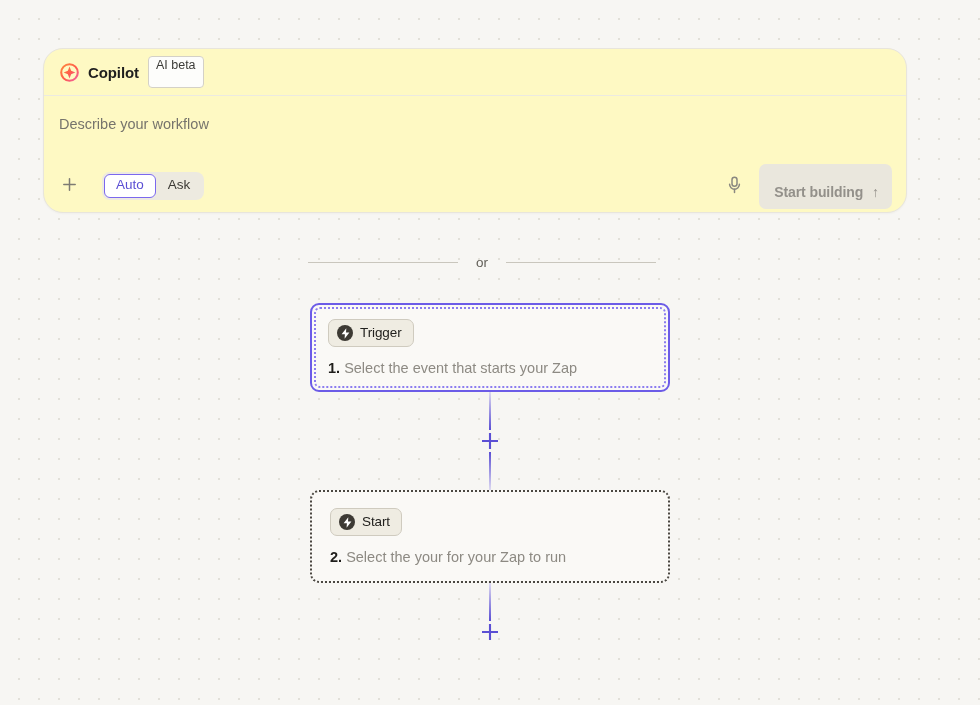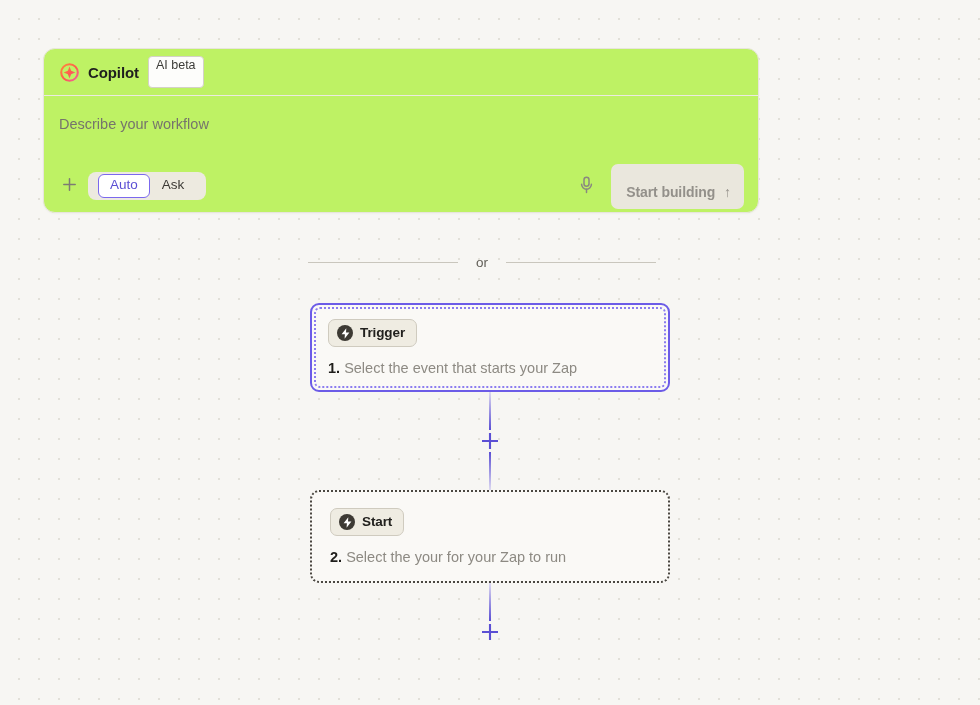--- a/index.html
+++ b/index.html
@@ -24,11 +24,11 @@
     position: absolute;
     left: 43px;
     top: 48px;
-    width: 716px;
+    width: 864px;
     height: 165px;
-    background: #bef264;
+    background: #fef9c3;
     border: 1px solid #e8e5dc;
-    border-radius: 12px;
+    border-radius: 20px;
     display: flex;
     flex-direction: column;
     box-shadow: 0 1px 2px rgba(0,0,0,0.03);

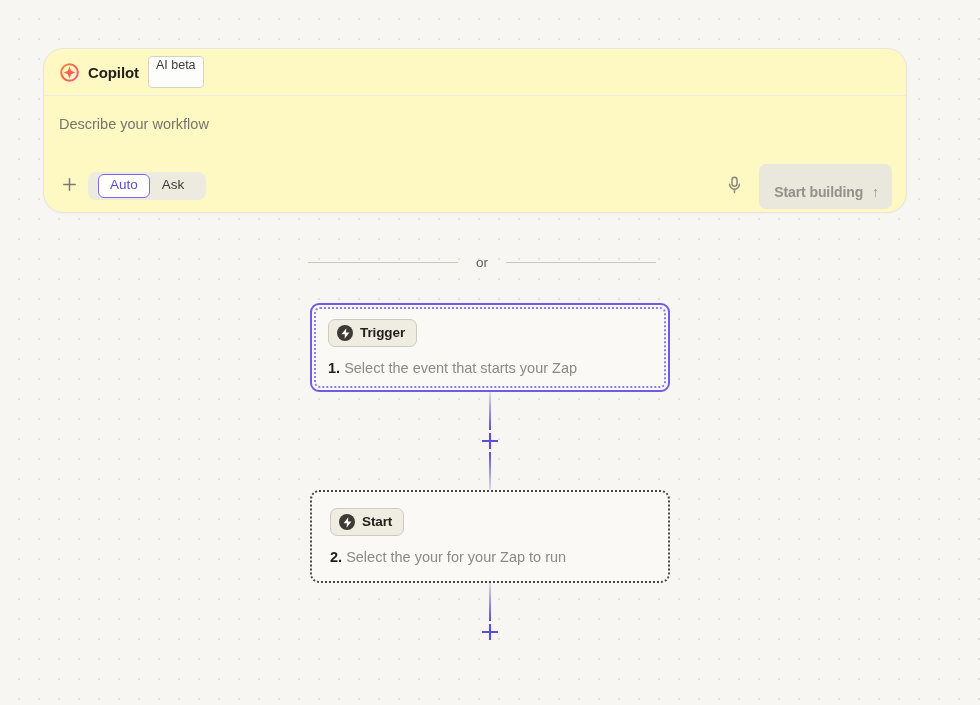--- a/index.html
+++ b/index.html
@@ -111,8 +111,8 @@
     align-items: center;
     background: #edeae0;
     border-radius: 8px;
-    padding: 10px;
-    margin-left: 6px;
+    padding: 2px;
+    margin-left: 20px;
     height: 28px;
   }
   .seg-item {

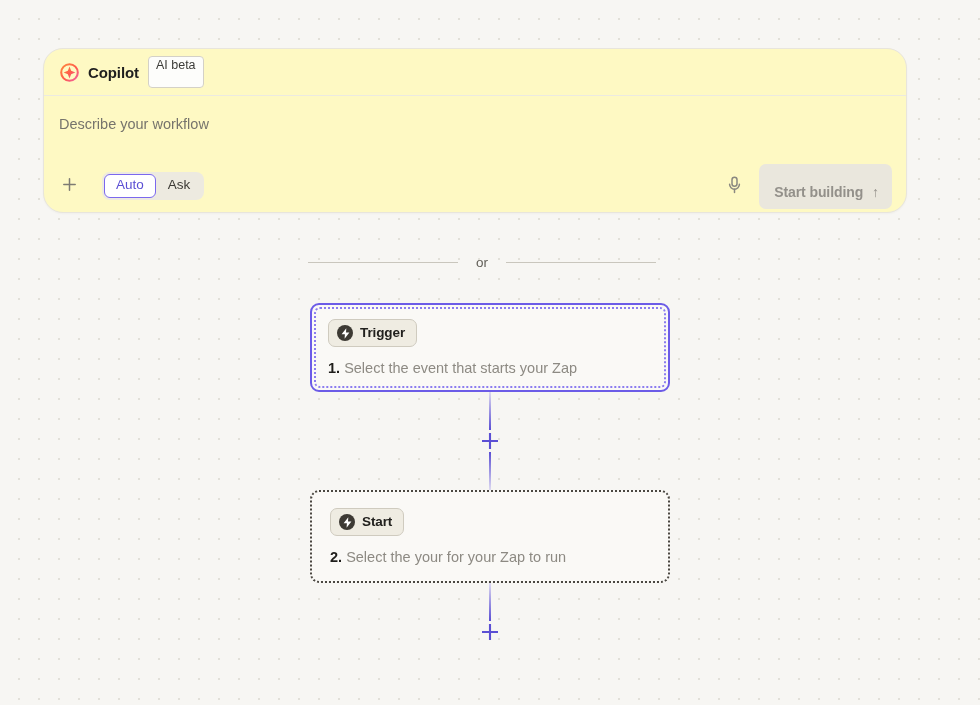--- a/index.html
+++ b/index.html
@@ -236,7 +236,7 @@
   }
   .badge-label {
     font-size: 13.5px;
-    font-weight: bold;
+    font-weight: normal;
     color: #22211e;
     letter-spacing: -0.1px;
     line-height: 1;

